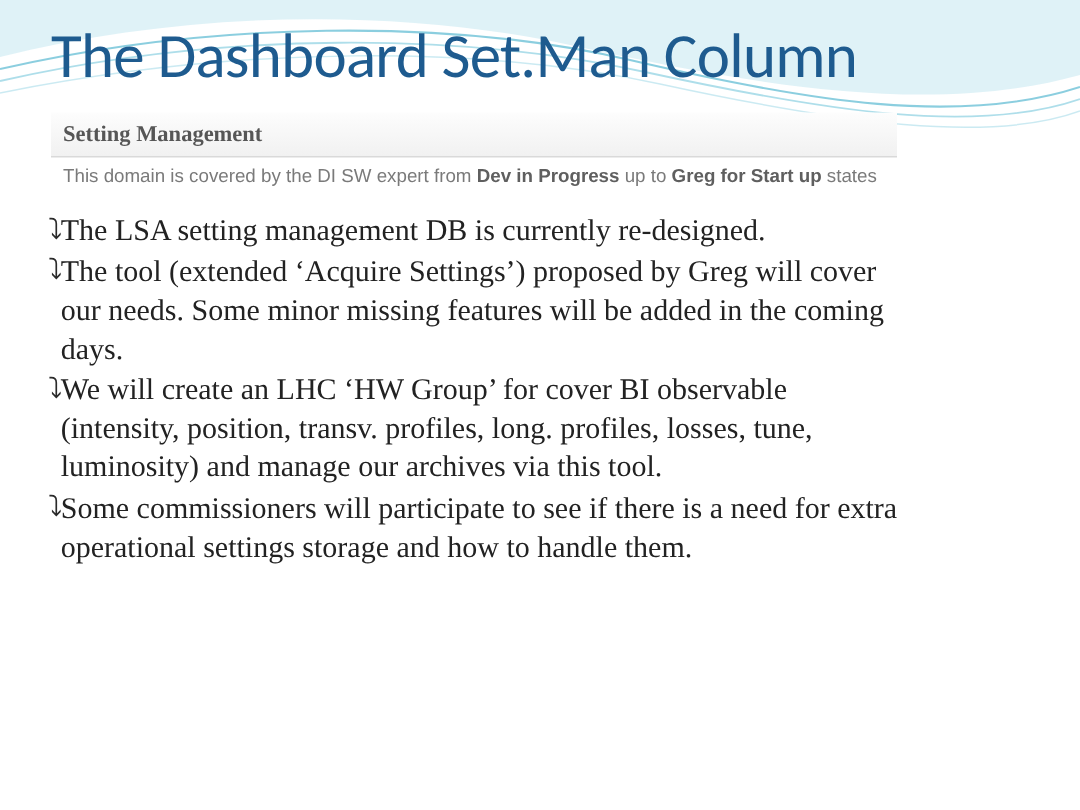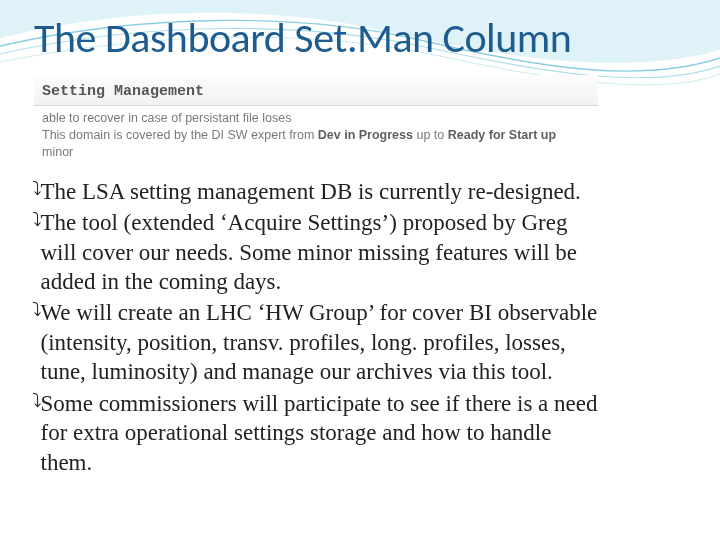--- a/index.html
+++ b/index.html
@@ -42,7 +42,7 @@
     padding: 6px 8px 5px 8px;
   }
   .banner-hdr-text {
-    font-family: Liberation Mono, monospace;
+    font-family: Liberation Serif, serif;
     font-weight: bold;
     font-size: 15px;
     color: #565656;

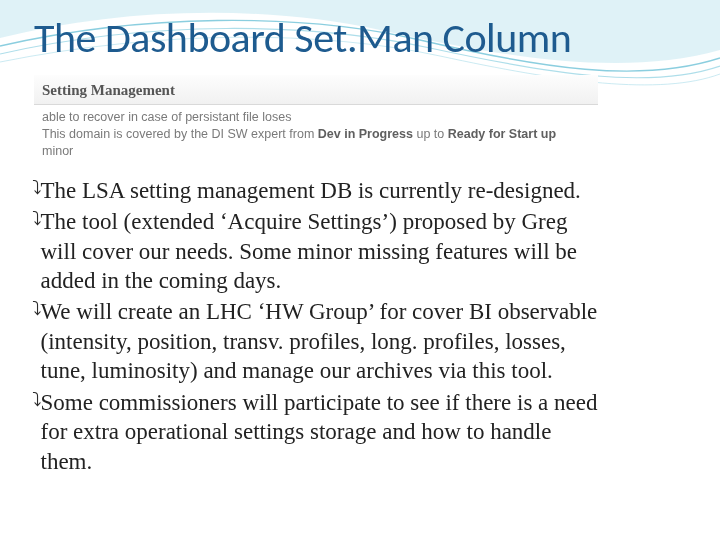--- a/index.html
+++ b/index.html
@@ -100,7 +100,6 @@
       <span class="banner-hdr-text">Setting Management</span>
     </div>
     <div class="banner-body">
-      <div>able to recover in case of persistant file loses</div>
       <div>
         <span>This domain is covered by the DI SW expert from </span><span class="strong">Dev in Progress</span><span> up to </span><span class="strong">Ready for Start up</span><span> minor</span>
       </div>

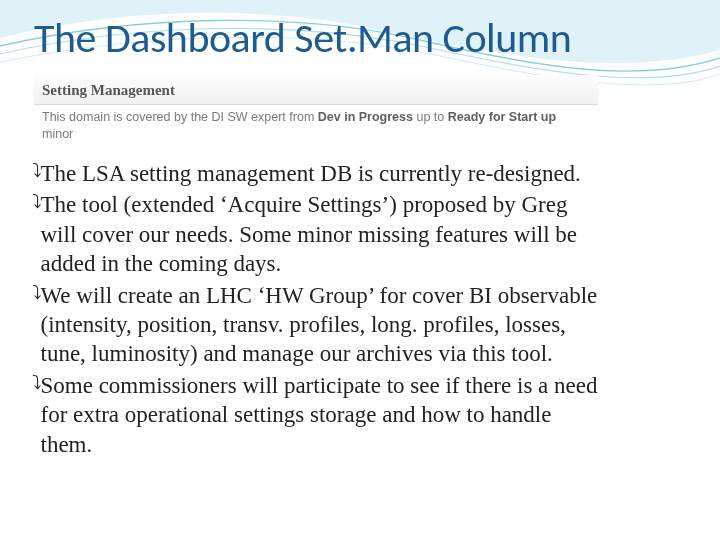--- a/index.html
+++ b/index.html
@@ -101,7 +101,7 @@
     </div>
     <div class="banner-body">
       <div>
-        <span>This domain is covered by the DI SW expert from </span><span class="strong">Dev in Progress</span><span> up to </span><span class="strong">Ready for Start up</span><span> minor</span>
+        <span>This domain is covered by the DI SW expert from </span><span class="strong">Dev in Progress</span><span> up to </span><span class="strong">Greg for Start up</span><span> minor</span>
       </div>
     </div>
   </div>

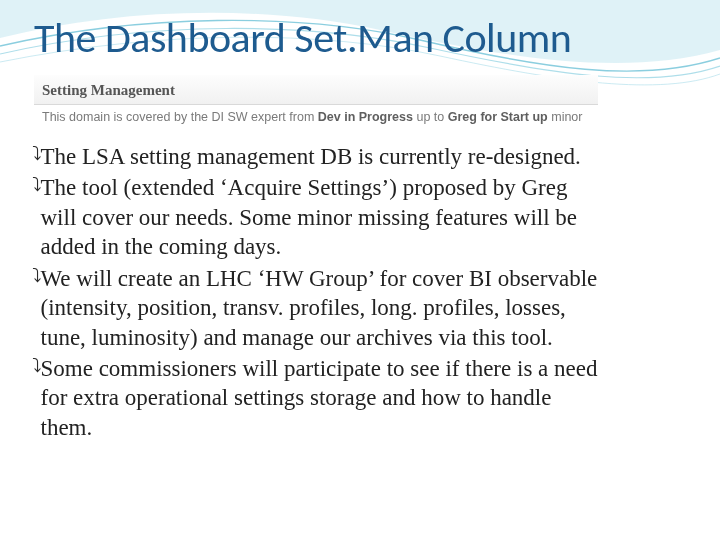--- a/index.html
+++ b/index.html
@@ -101,7 +101,7 @@
     </div>
     <div class="banner-body">
       <div>
-        <span>This domain is covered by the DI SW expert from </span><span class="strong">Dev in Progress</span><span> up to </span><span class="strong">Greg for Start up</span><span> minor</span>
+        <span>This domain is covered by the DI SW expert from </span><span class="strong">Dev in Progress</span><span> up to </span><span class="strong">Greg for Start up</span><span> states</span>
       </div>
     </div>
   </div>

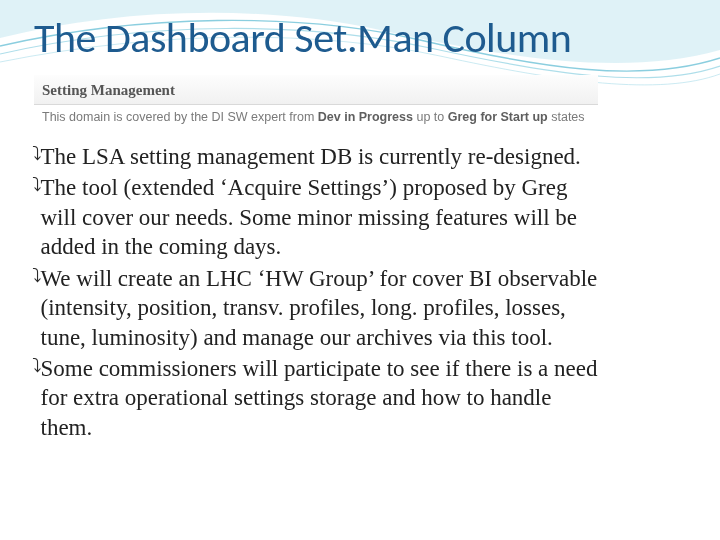--- a/index.html
+++ b/index.html
@@ -76,7 +76,7 @@
   .bullet-text {
     flex: 1 1 auto;
     font-family: Georgia, 'Times New Roman', serif;
-    font-size: 23px;
+    font-size: 20px;
     color: #222;
     line-height: 1.28;
   }

